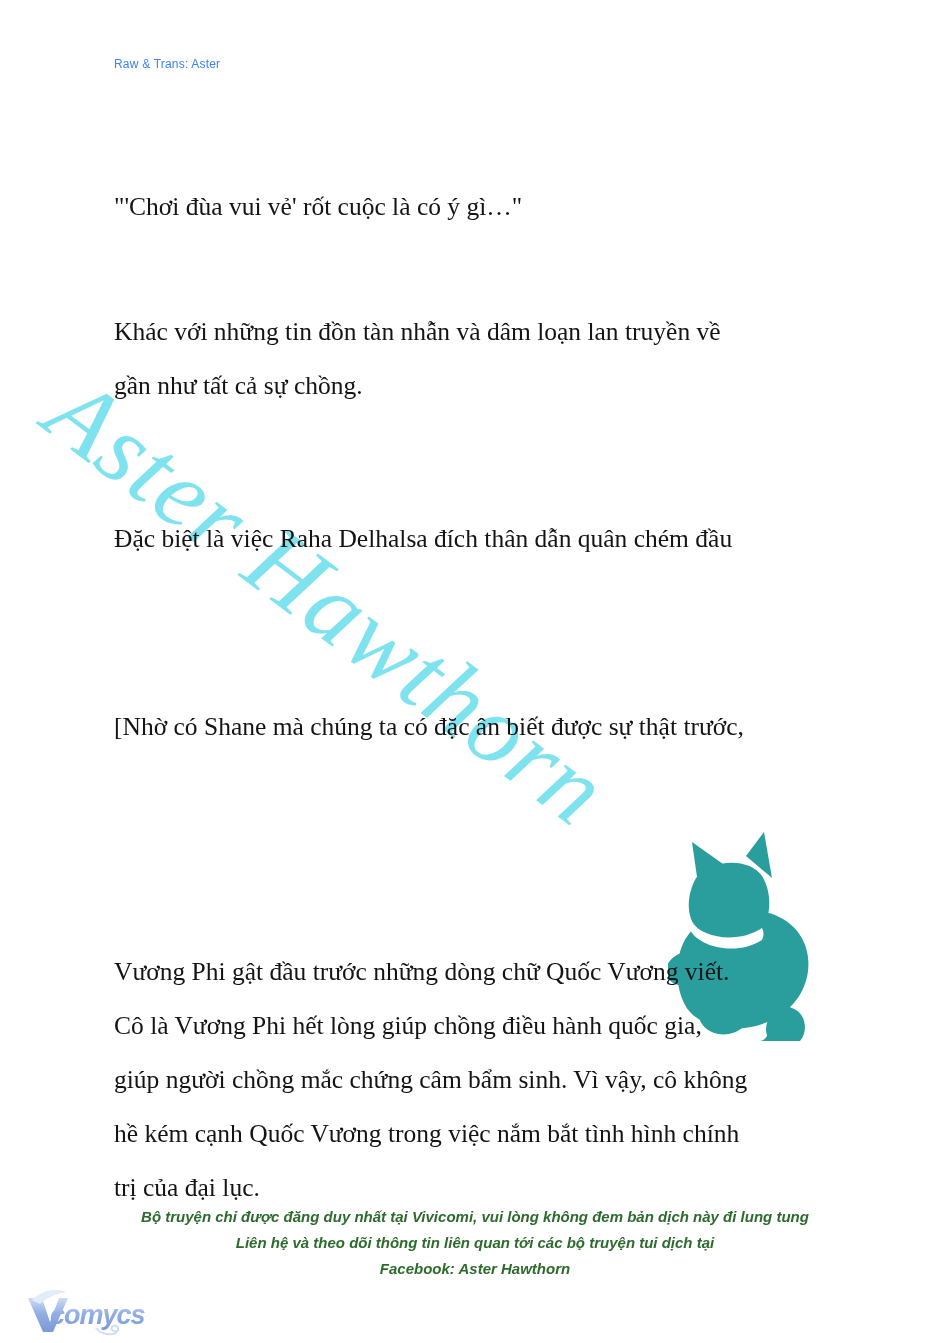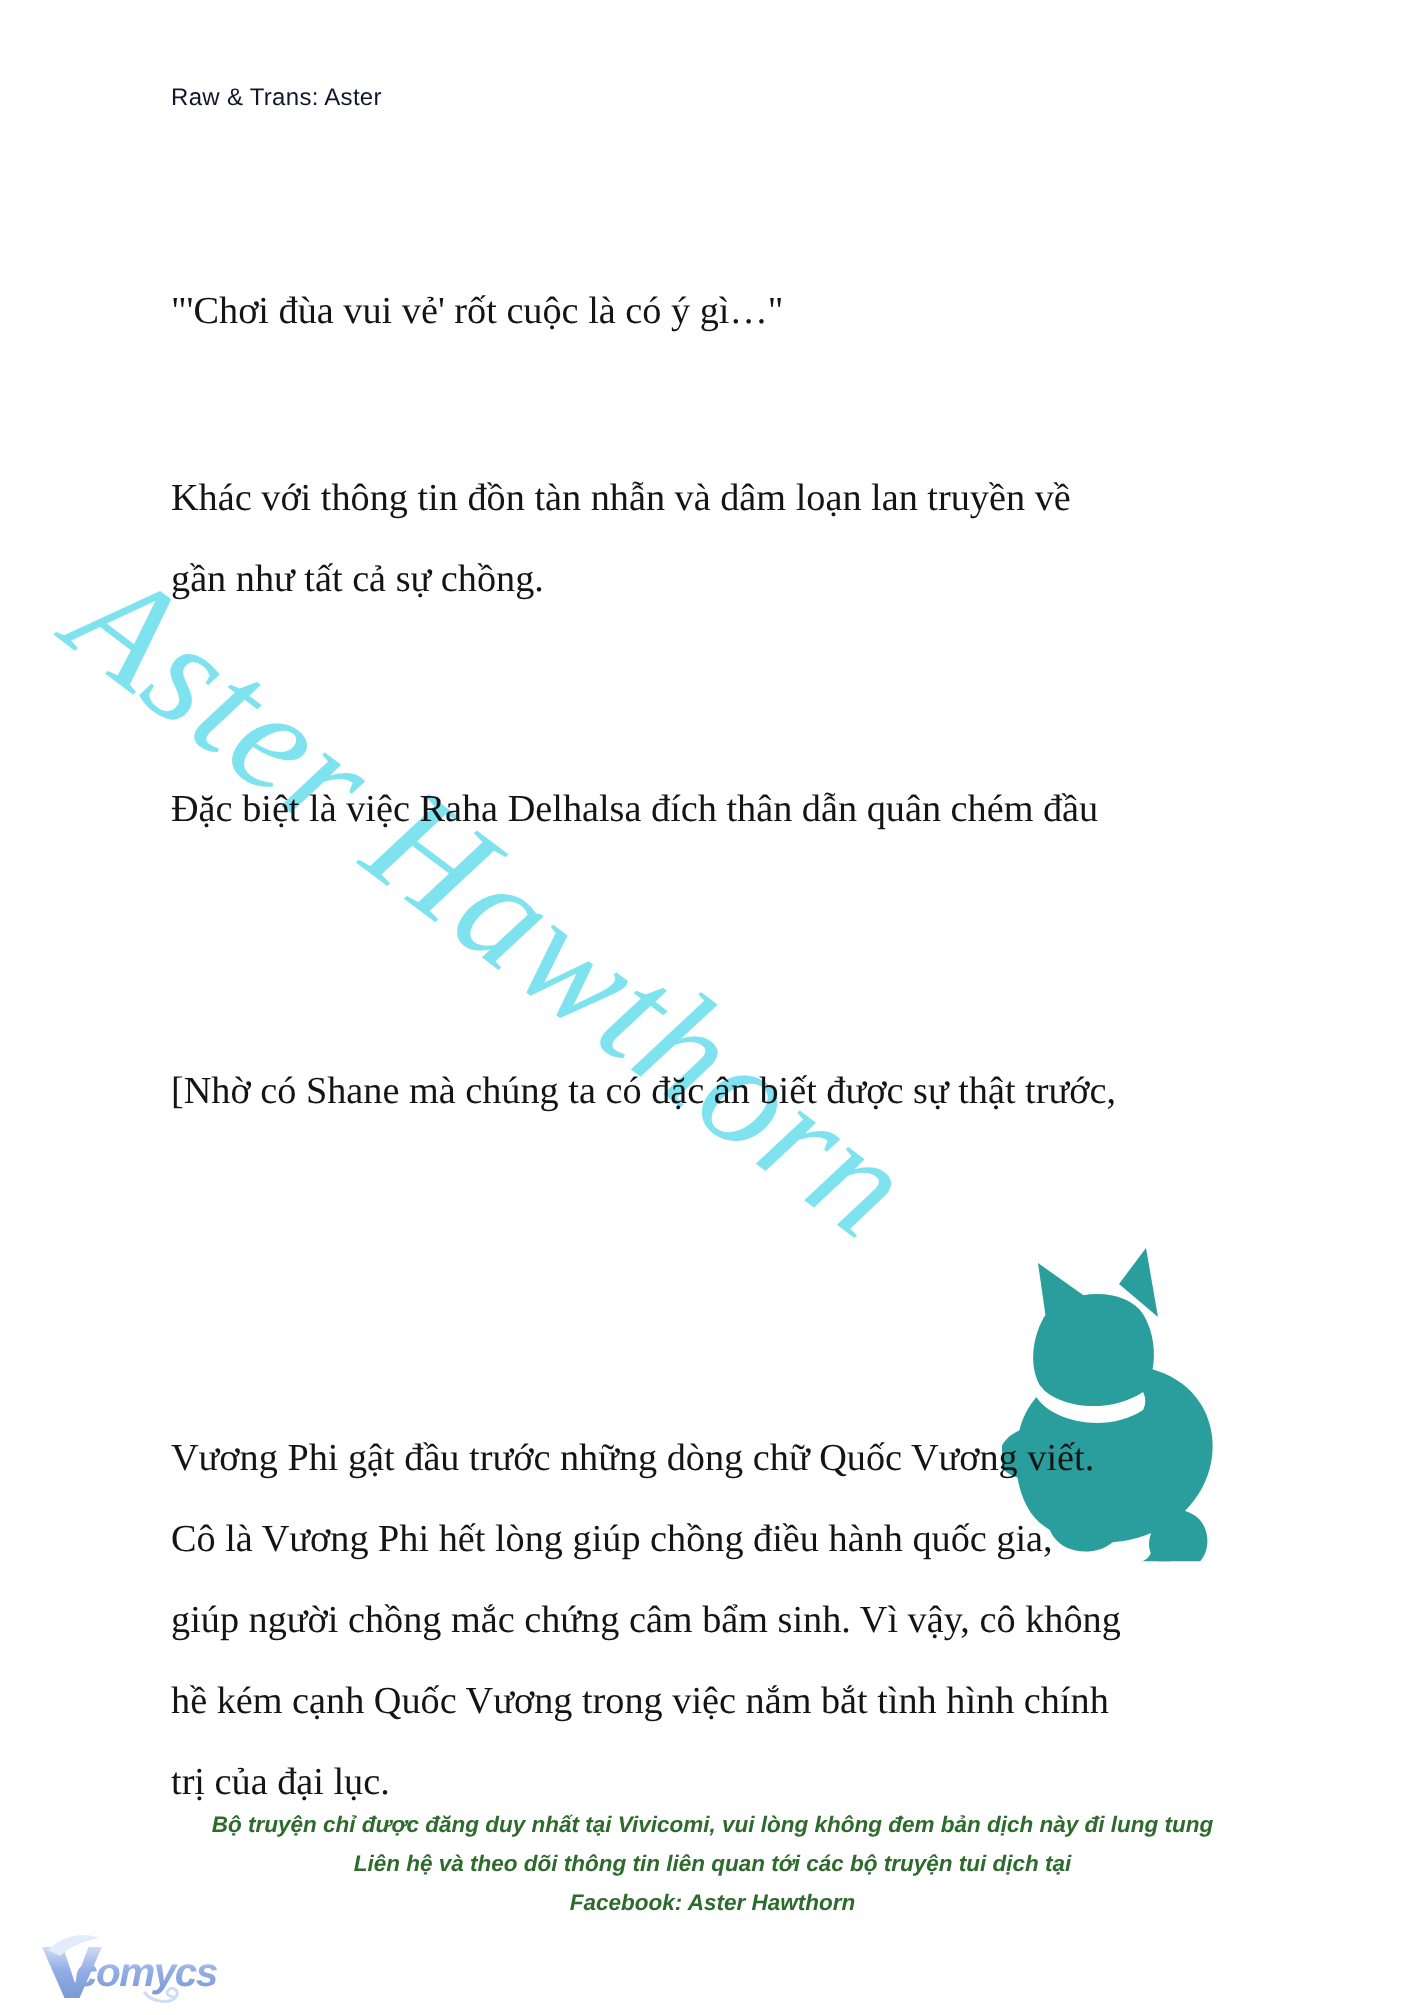--- a/index.html
+++ b/index.html
@@ -24,8 +24,8 @@
     left: 114px;
     top: 57px;
     font-family: "Liberation Sans", "DejaVu Sans", sans-serif;
-    font-size: 16px;
-    color: #0f172a;
+    font-size: 12px;
+    color: #3b82f6;
     letter-spacing: 0.2px;
     white-space: nowrap;
   }

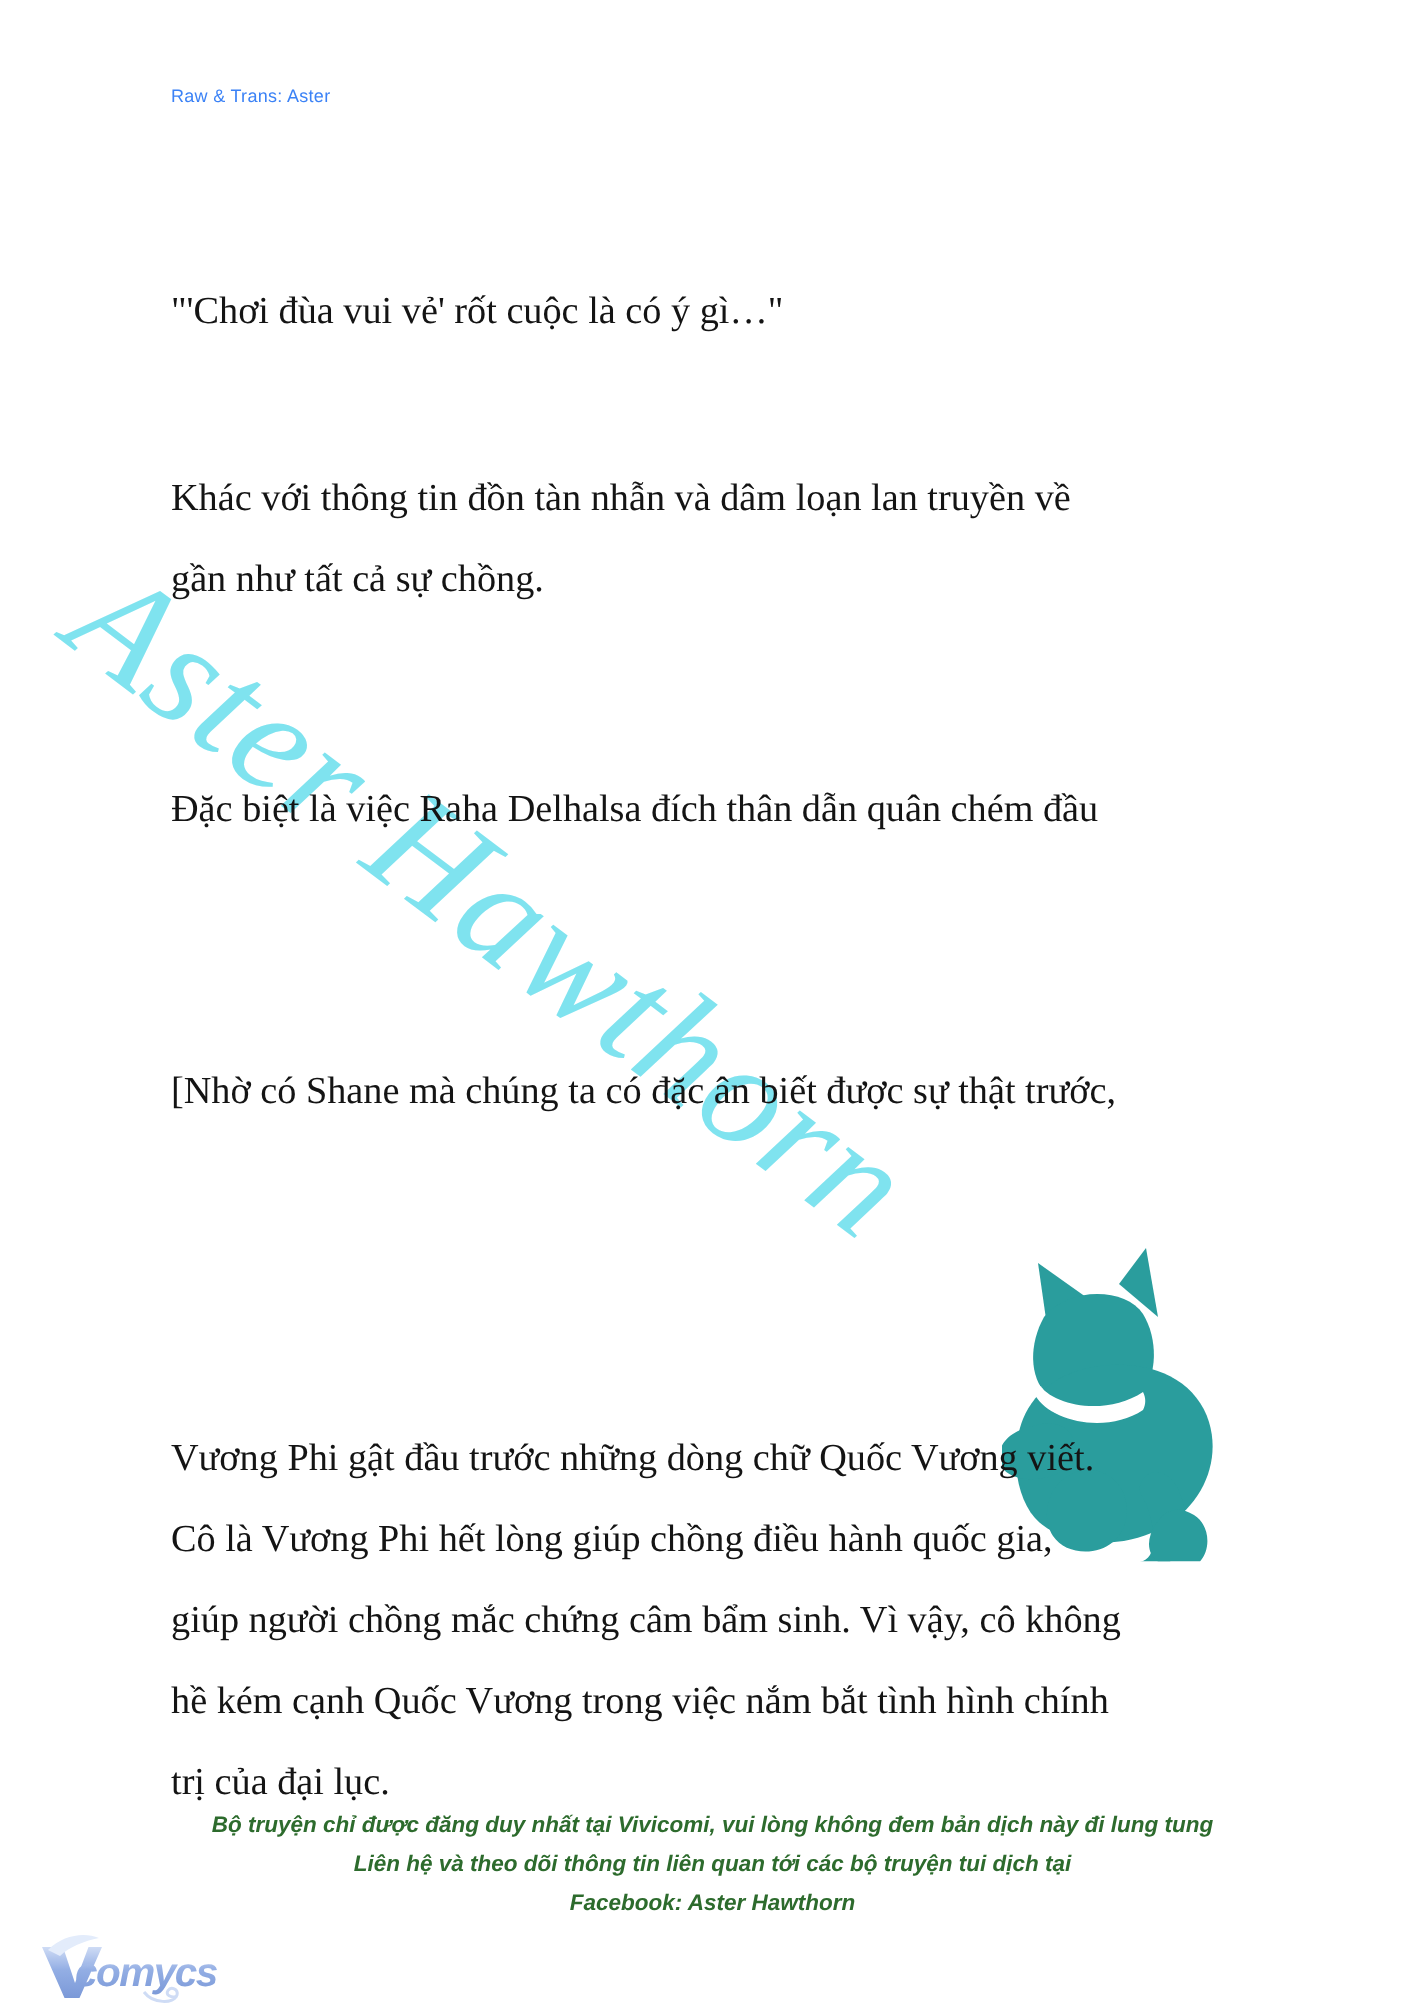--- a/index.html
+++ b/index.html
@@ -171,7 +171,7 @@
     </div>
 
     <div class="para" id="para-1">
-      <span class="ln">Khác với thông tin đồn tàn nhẫn và dâm loạn lan truyền về</span>
+      <span class="ln">Khác với những tin đồn tàn nhẫn và dâm loạn lan truyền về</span>
       <span class="ln">gần như tất cả sự chồng.</span>
     </div>
 

